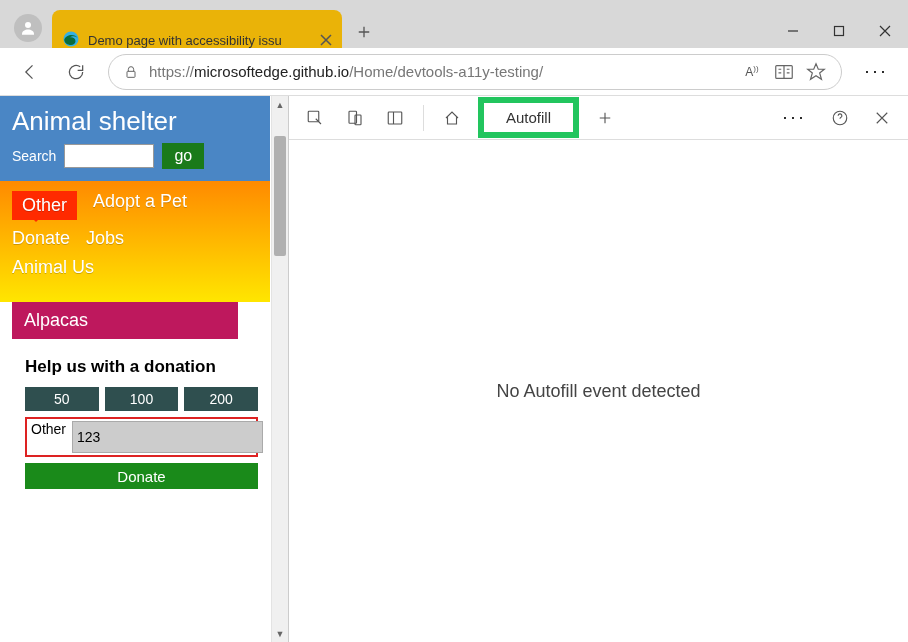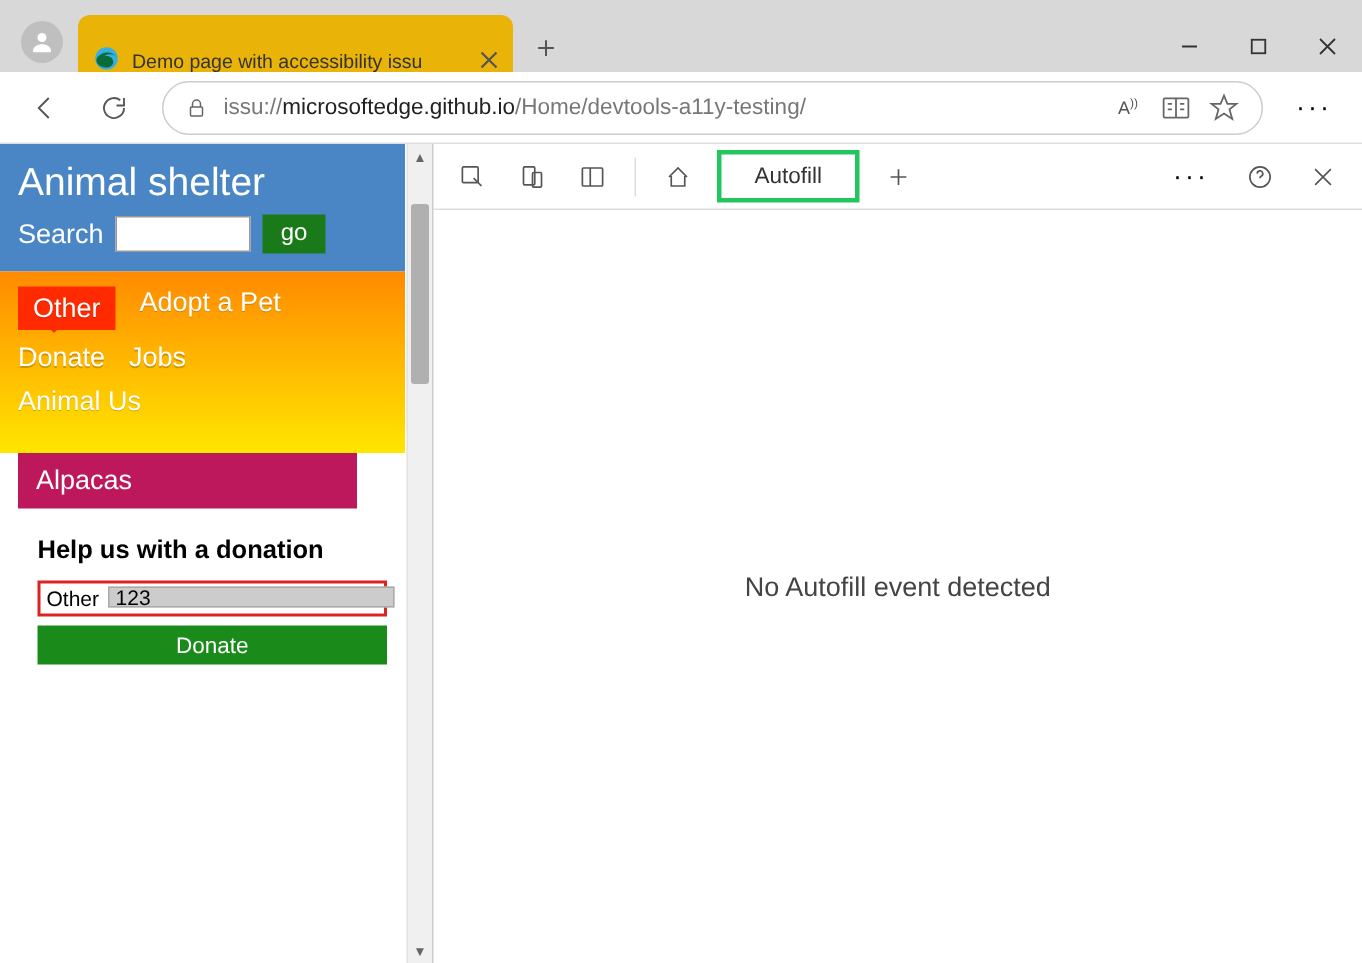--- a/index.html
+++ b/index.html
@@ -143,7 +143,7 @@
         <path d="M8 11V8a4 4 0 0 1 8 0v3" stroke="#666" fill="none" stroke-width="1.5"></path>
       </svg>
     <span class="urltext">
-      <span>issu://</span><span class="dark">microsoftedge.github.io</span><span>/Home/devtools-a11y-testing/</span>
+      <span>https://</span><span class="dark">microsoftedge.github.io</span><span>/Home/devtools-a11y-testing/</span>
     </span>
     <div class="omni-icon">
         <span style="font-size:12px;">A<sup style="font-size:8px;">))</sup></span>

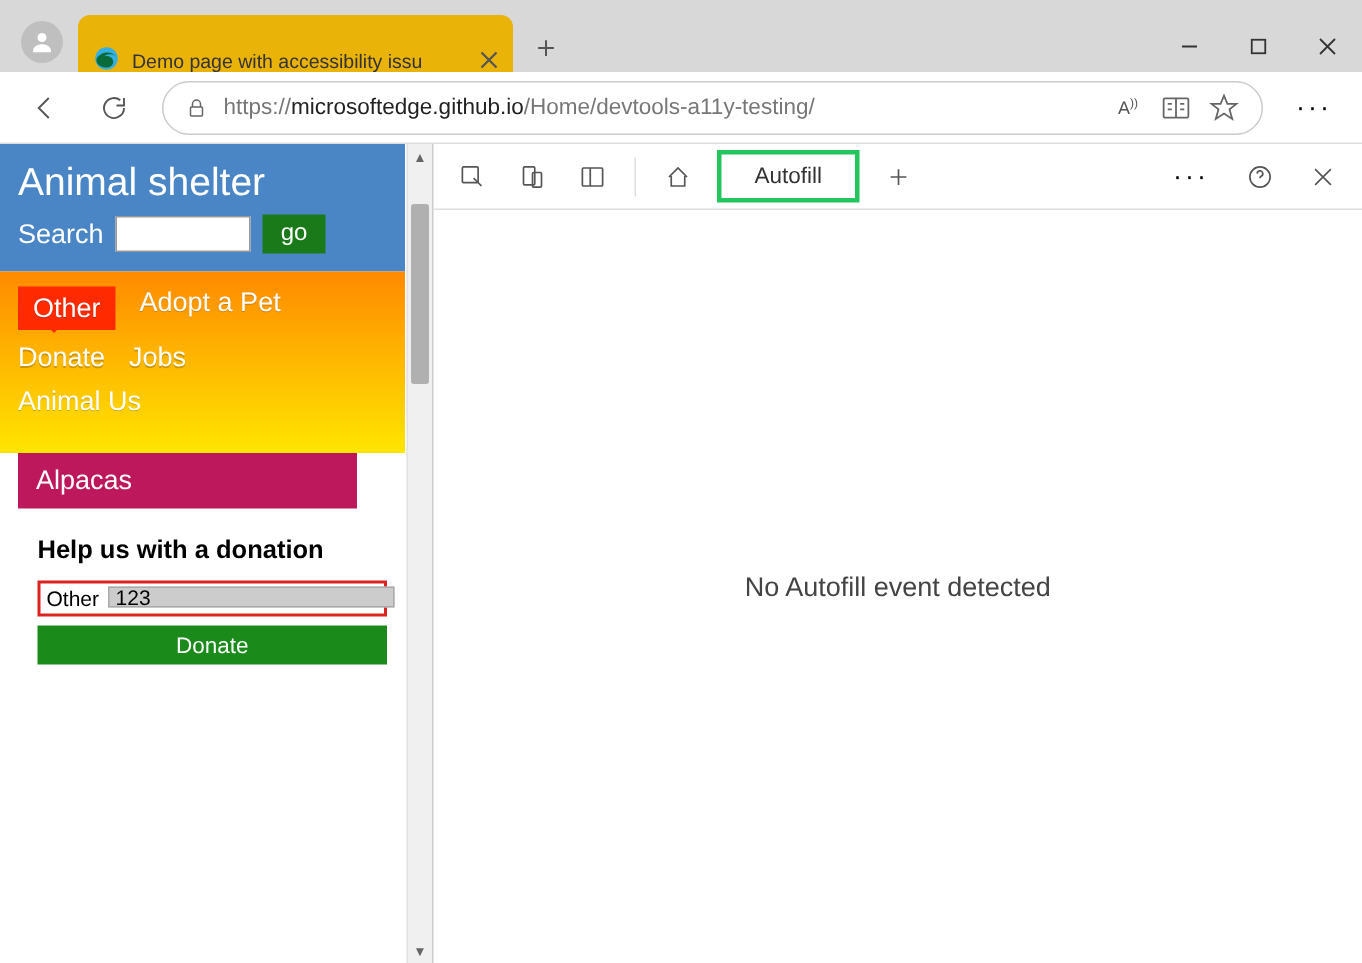--- a/index.html
+++ b/index.html
@@ -77,7 +77,7 @@
     .dev-toolbar { height:44px; display:flex; align-items:center; border-bottom:1px solid #ddd; padding:0 8px; gap:4px;}
     .dev-icon { width:36px;height:36px; display:flex;align-items:center;justify-content:center; color:#555; cursor:pointer; border-radius:4px;}
     .dev-icon svg { width:18px;height:18px; stroke:#555; fill:none; stroke-width:1.5;}
-    .autofill-tab { border:3px solid #22c55e; padding:6px 22px; font-size:15px; color:#333; margin:15px 4px; cursor:pointer;}
+    .autofill-tab { border:6px solid #22c55e; padding:6px 22px; font-size:15px; color:#333; margin:15px 4px; cursor:pointer;}
     .dev-right { margin-left:auto; display:flex; align-items:center; gap:6px;}
     .dev-body { flex:1; display:flex; align-items:center; justify-content:center;}
     .dev-body p { font-size:18px; color:#444;}

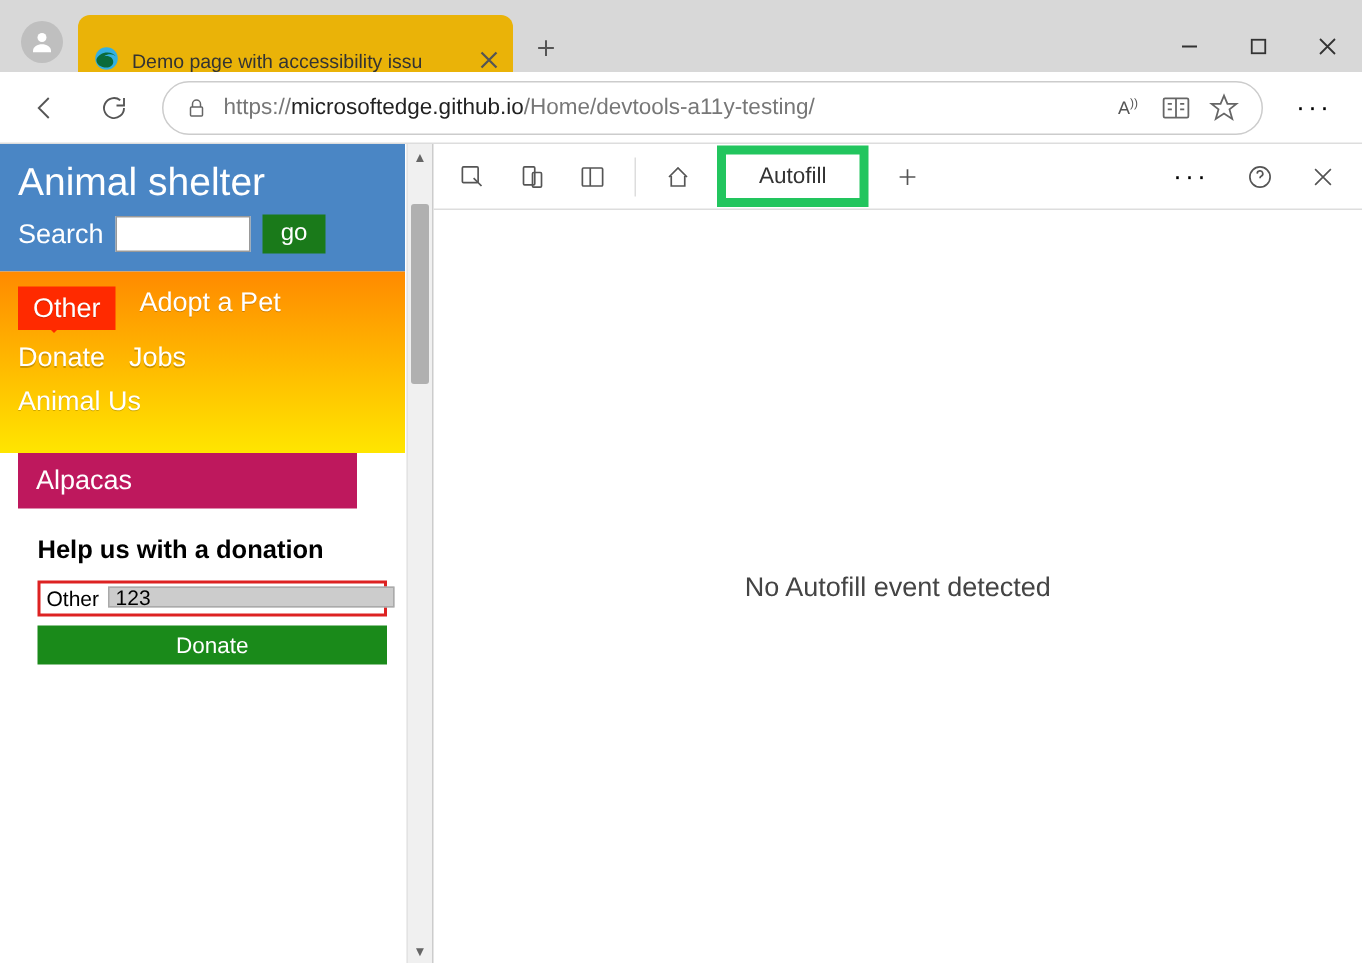--- a/index.html
+++ b/index.html
@@ -45,7 +45,7 @@
     .site-header { background:#4a86c5; padding:10px 12px 12px; }
     .site-title { color:#fff; font-size:26px; font-weight:400; }
     .searchrow { margin-top:6px; display:flex; align-items:center; gap:8px;}
-    .searchrow label { color:#fff; font-size:18px;text-align:right; }
+    .searchrow label { color:#fff; font-size:14px;text-align:right; }
     .searchrow input { width:90px; height:24px; border:1px solid #999; background:#fff; padding:0 4px;}
     .gobtn { background:#1a7a1a; color:#fff; width:42px; height:26px; font-size:16px; border:none; cursor:pointer;}
 

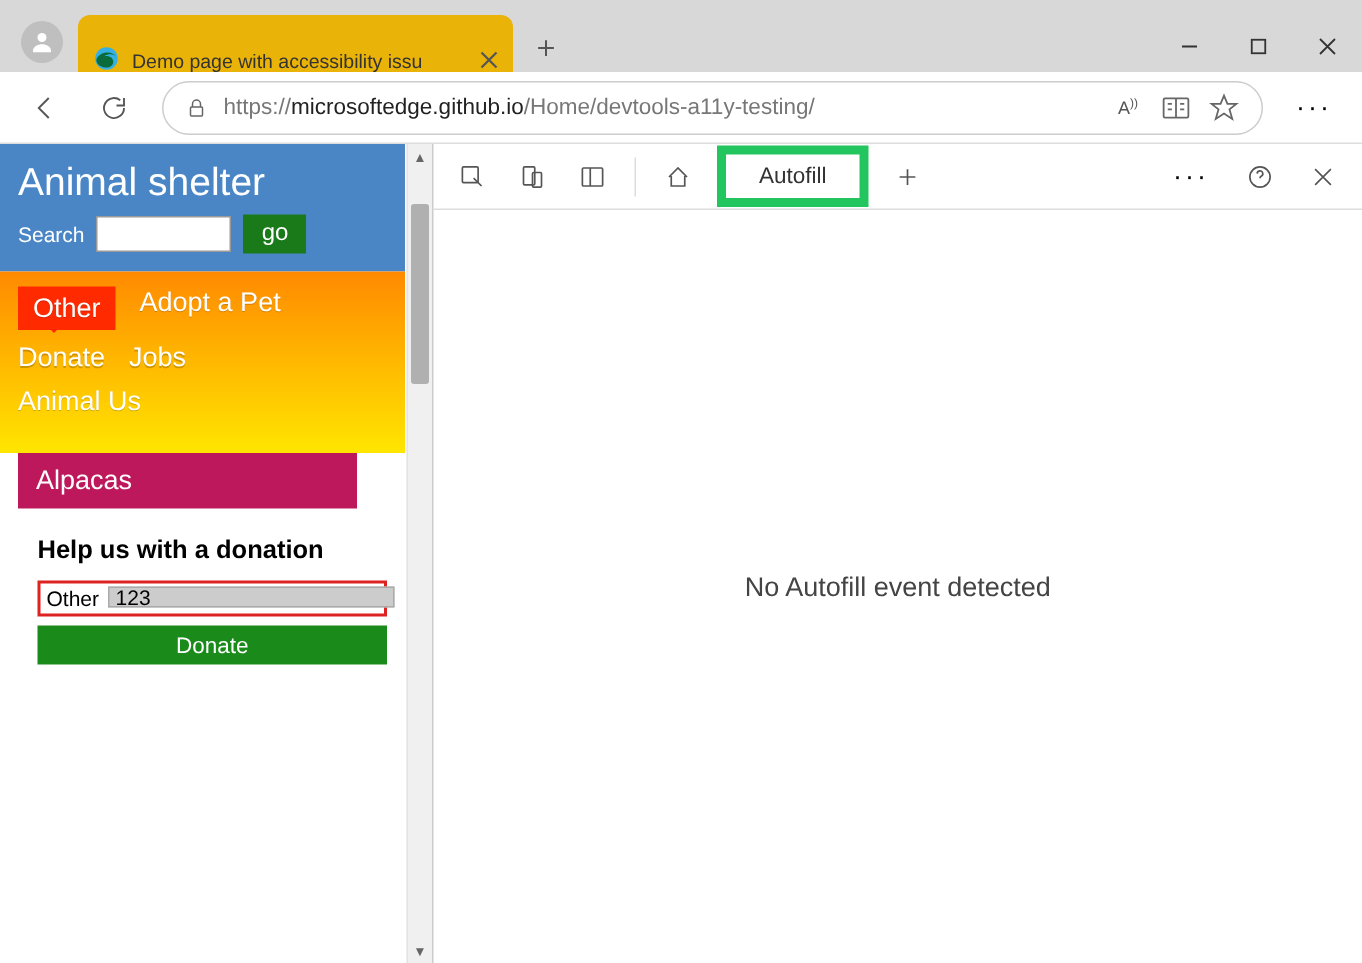--- a/index.html
+++ b/index.html
@@ -193,6 +193,11 @@
 
         <div class="donation">
           <h3>Help us with a donation</h3>
+          <div class="amountrow">
+            <button class="amtbtn">50</button>
+            <button class="amtbtn">100</button>
+            <button class="amtbtn">200</button>
+          </div>
           <div class="otherrow">
             <span>Other</span>
             <input class="otherinput" value="123" style="">

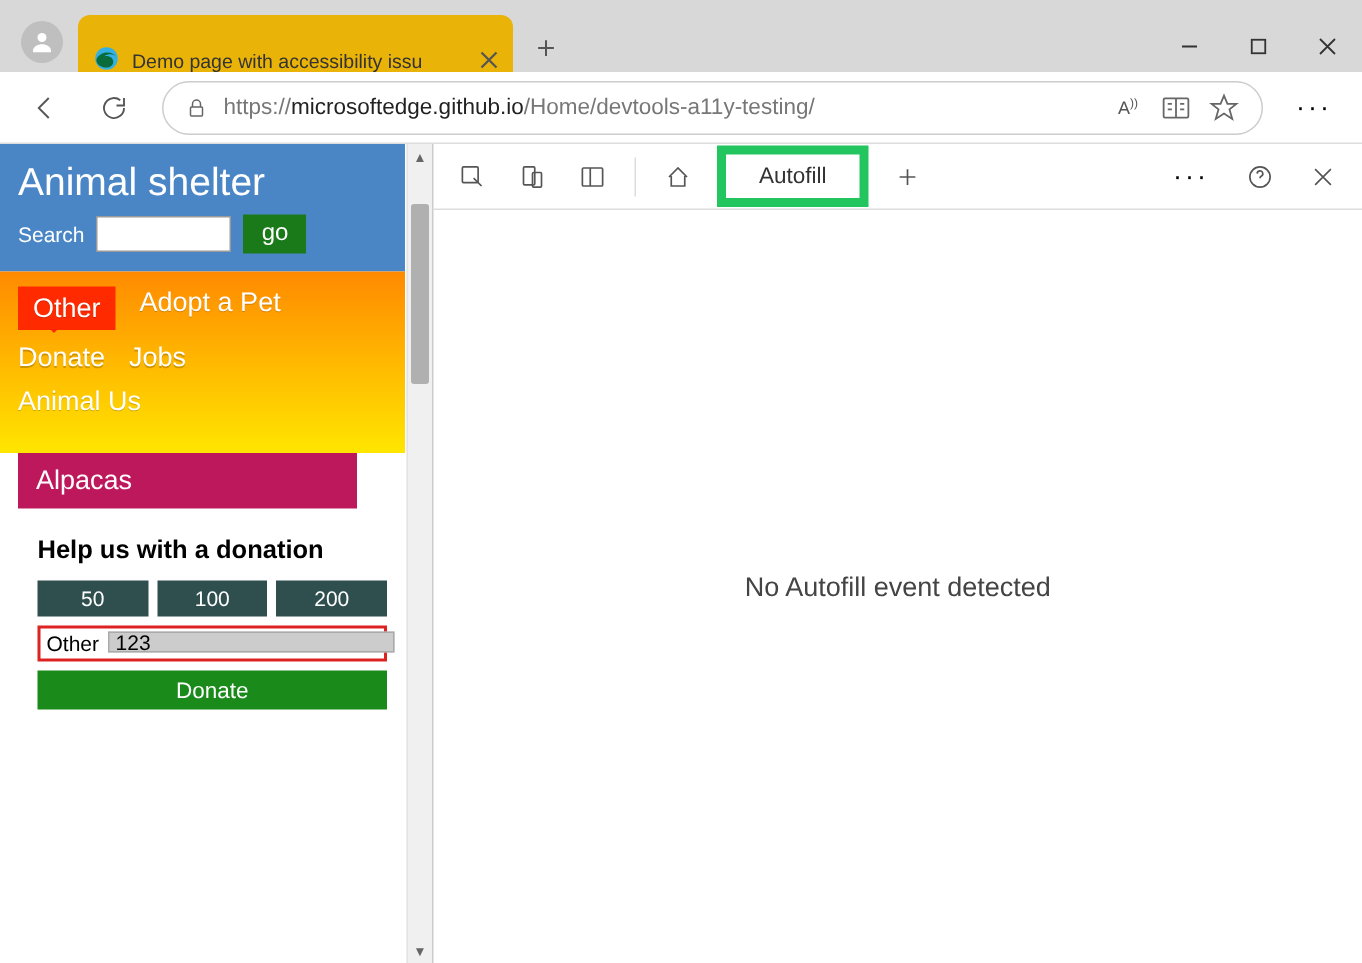--- a/index.html
+++ b/index.html
@@ -63,7 +63,7 @@
     .amtbtn { flex:1; background:#2f4f4f; color:#fff; height:24px; border:none; font-size:14px; cursor:pointer;}
     .otherrow { display:flex; align-items:flex-start; gap:6px; border:2px solid #d22; padding:2px 4px;}
     .otherrow span { font-size:14px;}
-    .otherinput { flex:1; height:14px; background:#ccc; border:1px solid #aaa; padding:0 4px; font-size:14px;}
+    .otherinput { flex:1; height:32px; background:#ccc; border:1px solid #aaa; padding:0 4px; font-size:14px;}
     .donatebtn { width:100%; height:26px; background:#1a8a1a; color:#fff; border:none; margin-top:6px; font-size:15px; cursor:pointer;}
 
     .status { padding: 16px 12px 0;}

